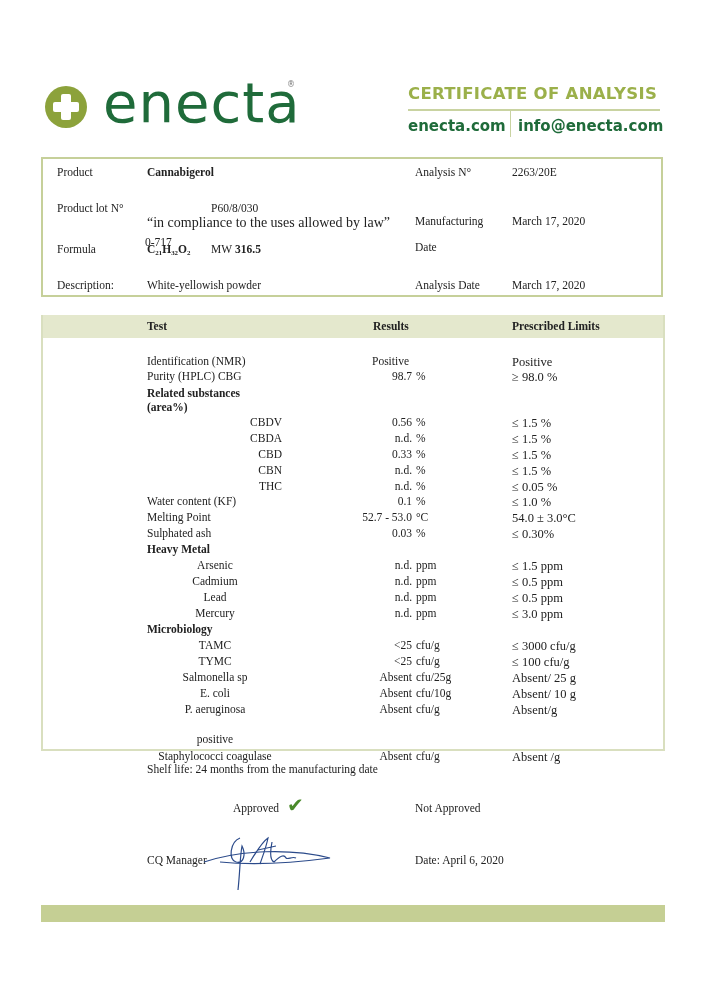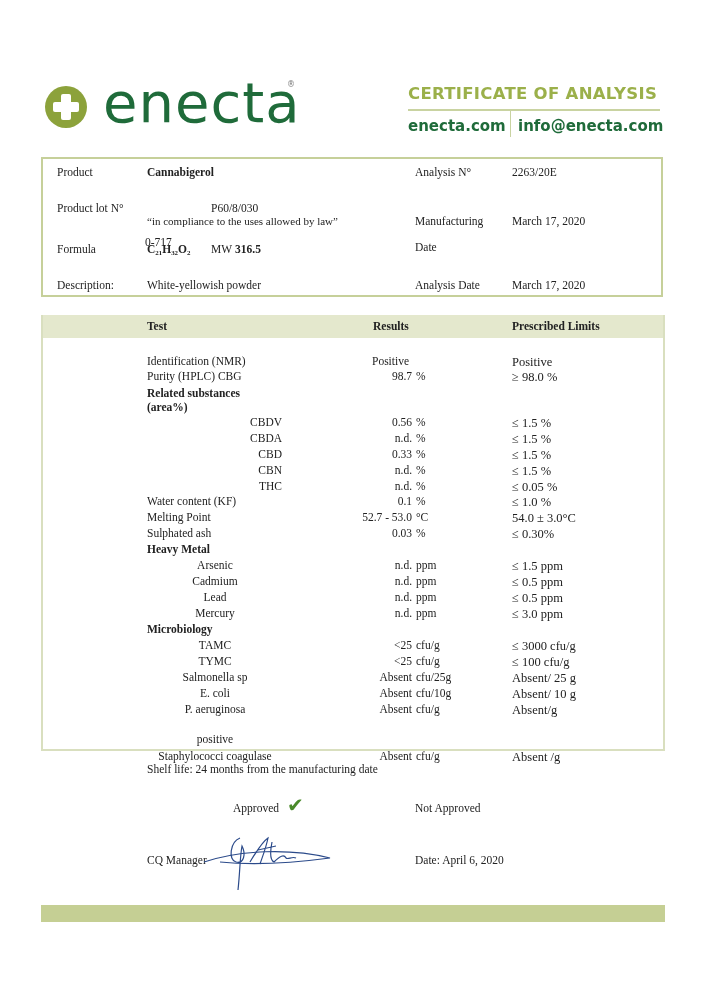--- a/index.html
+++ b/index.html
@@ -57,7 +57,7 @@
 <div class="abs lbl" style="left:57px;top:202px;">Product lot N°</div>
 <div class="abs lbl" style="left:145px;top:202px;margin-top:34px;">0-717</div>
 <div class="abs lbl" style="left:211px;top:202px;">P60/8/030</div>
-<div class="abs" style="left:147px;top:215px;font-size:11px;">“in compliance to the uses allowed by law”</div>
+<div class="abs" style="left:147px;top:215px;font-size:14px;">“in compliance to the uses allowed by law”</div>
 <div class="abs lbl" style="left:57px;top:243px;">Formula</div>
 <div class="abs lbl bold" style="left:147px;top:243px;">C₂₁H₃₂O₂</div>
 <div class="abs lbl" style="left:211px;top:243px;">MW</div>

